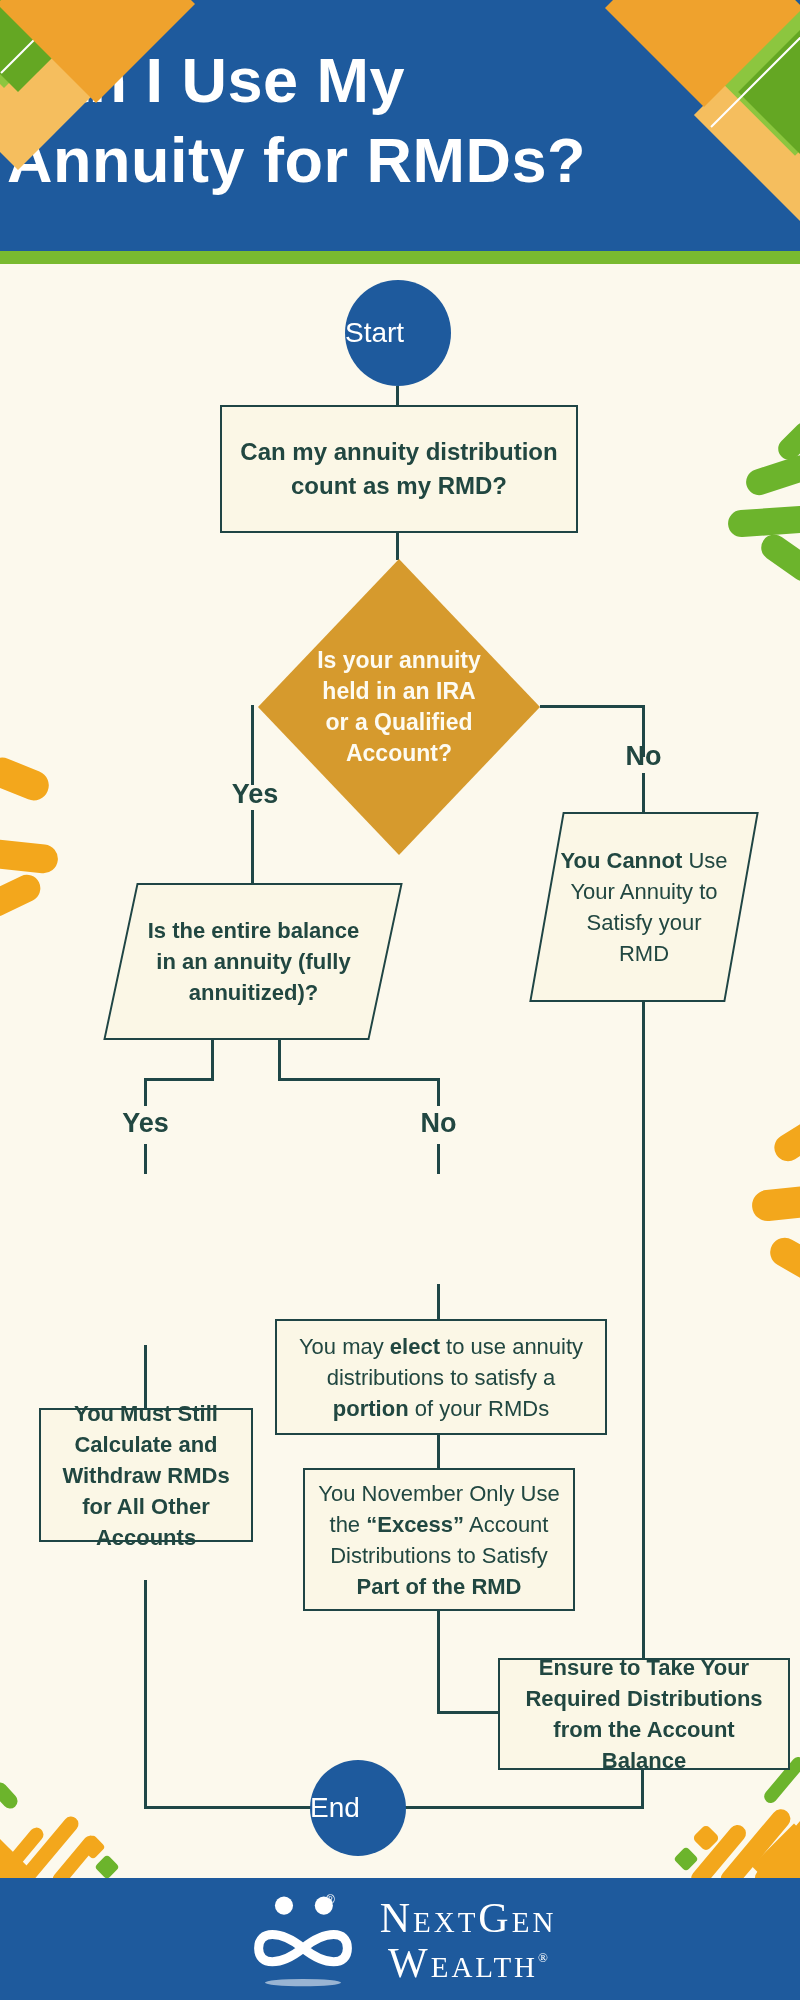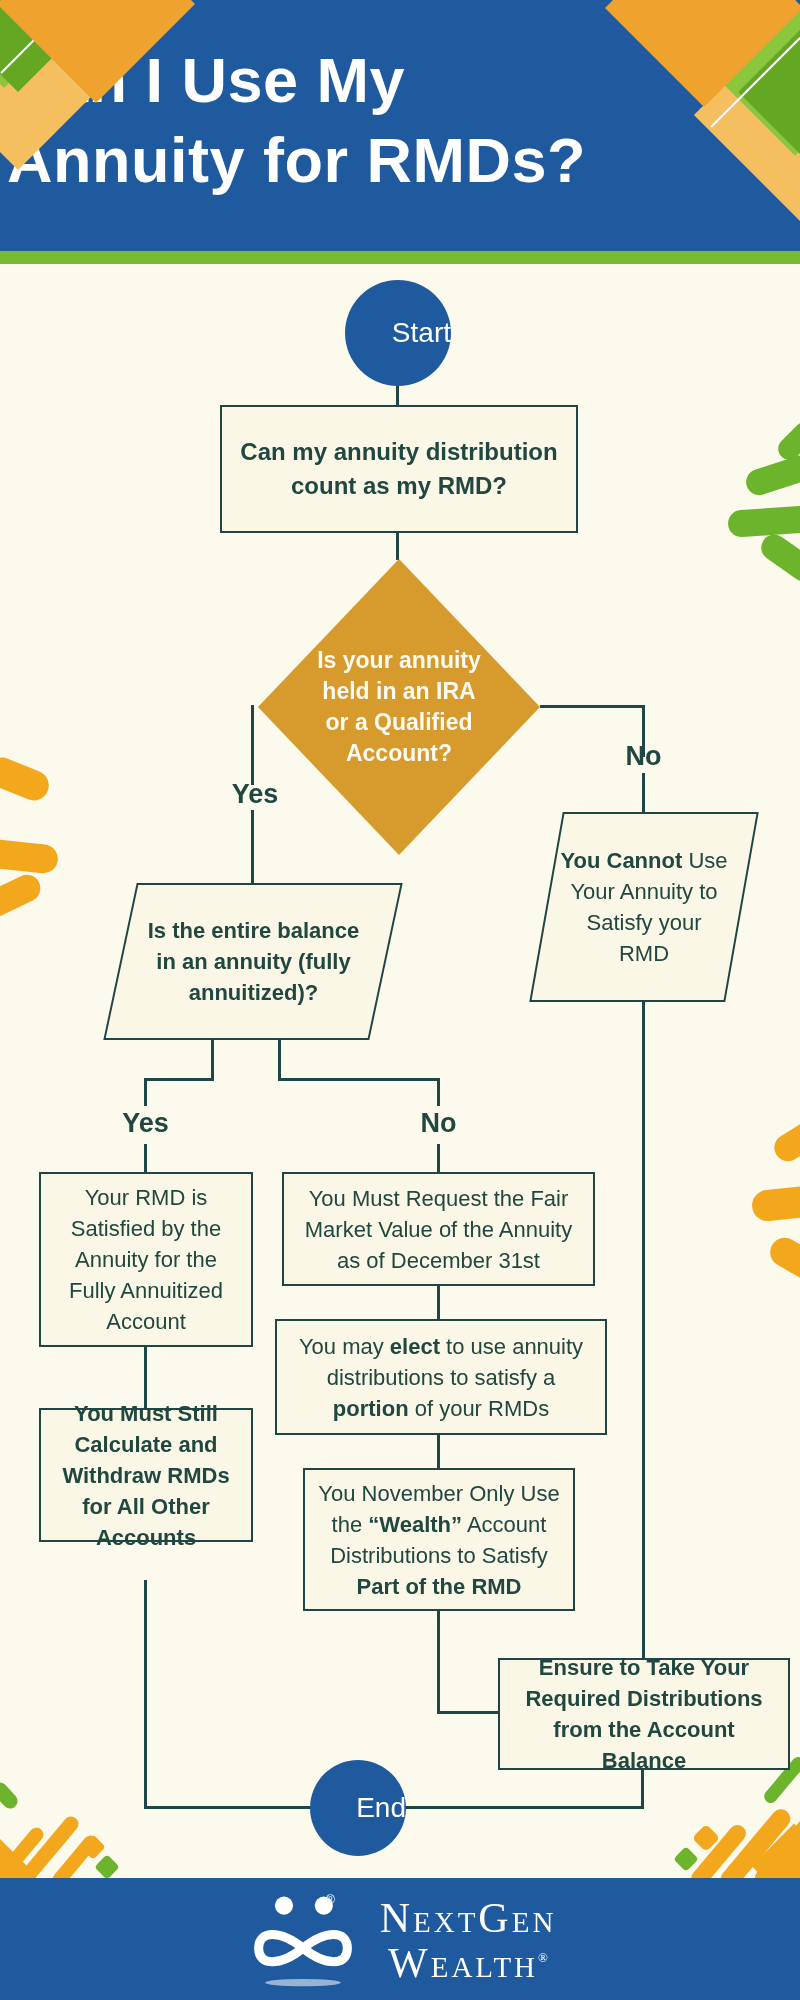--- a/index.html
+++ b/index.html
@@ -24,7 +24,7 @@
           color:#214741; font-size:22px; line-height:31px; padding:8px 10px; }
   .bold { font-weight:700; }
   .circle { position:absolute; border-radius:50%; background:#1E5A9D; color:#fff;
-            display:flex; align-items:center; justify-content:flex-end; font-size:28px; }
+            display:flex; align-items:center; justify-content:flex-start; font-size:28px; }
   .diamond { position:absolute; left:258px; top:559px; width:282px; height:296px;
              background:#D69A2D; clip-path:polygon(50% 0,100% 50%,50% 100%,0 50%);
              display:flex; align-items:center; justify-content:center; text-align:center; }

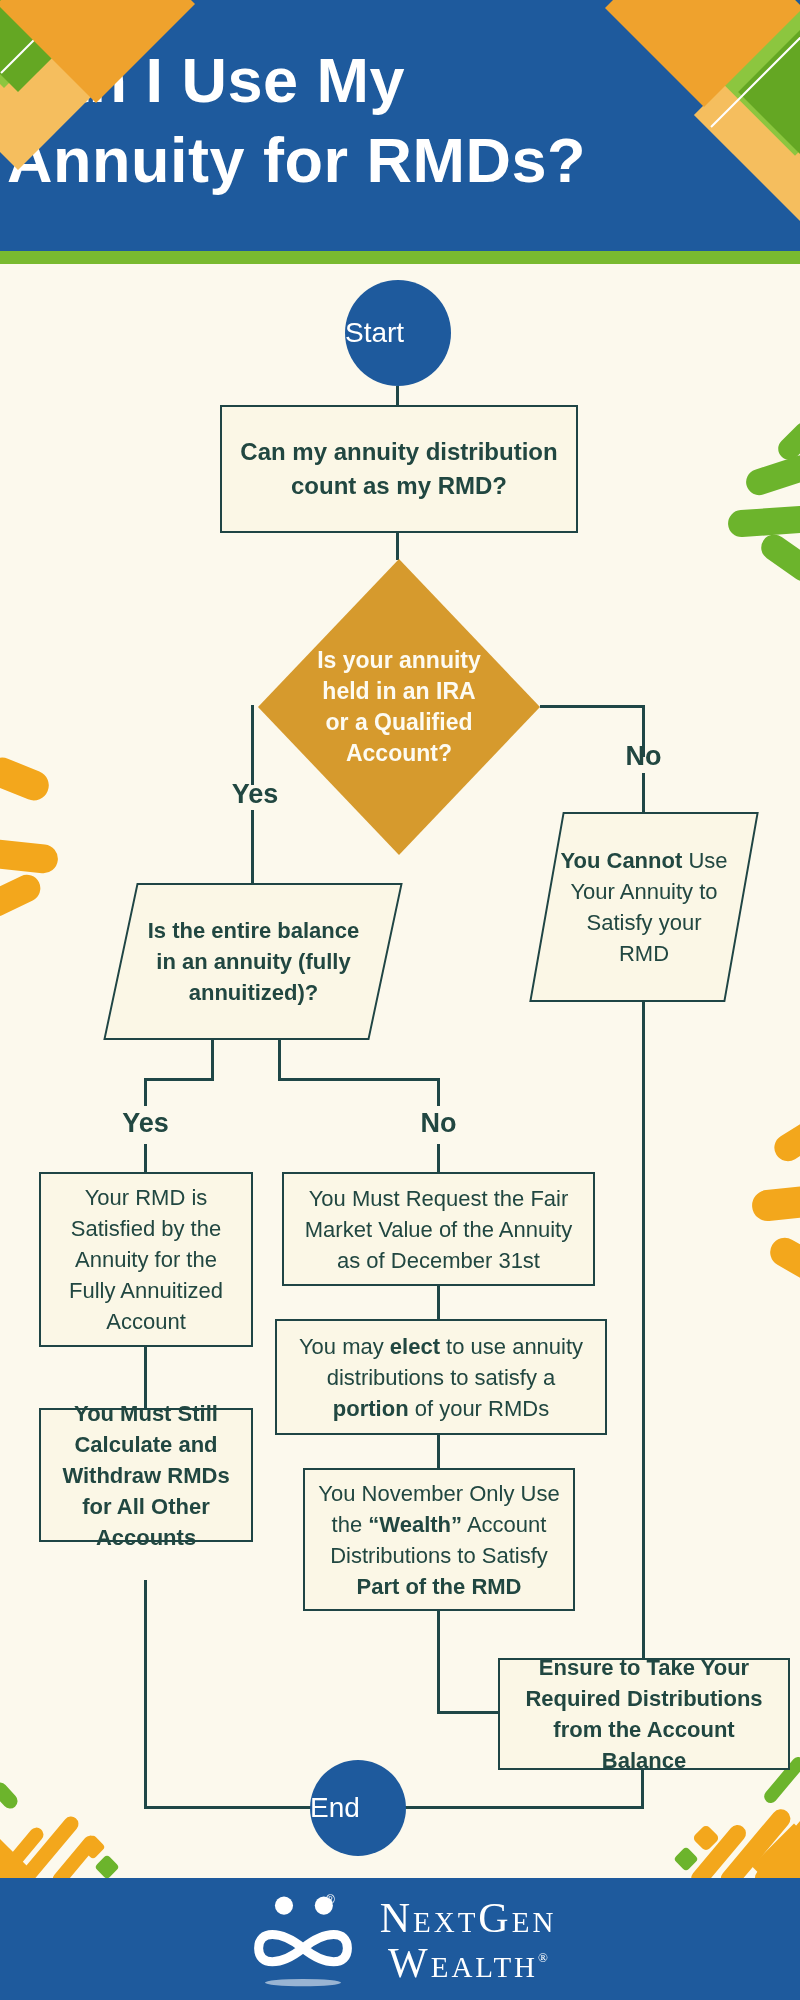--- a/index.html
+++ b/index.html
@@ -146,9 +146,6 @@
   <div class="label" style="left:118px;top:1108px;width:55px;">Yes</div>
   <div class="label" style="left:411px;top:1108px;width:55px;">No</div>
 
-  <div class="node" style="left:39px;top:1172px;width:214px;height:175px;">
-    <span>Your RMD is Satisfied by the Annuity for the Fully Annuitized Account</span>
-  </div>
 
   <div class="node bold" style="left:39px;top:1408px;width:214px;height:134px;">
     <span>You Must Still Calculate and Withdraw RMDs for All Other Accounts</span>

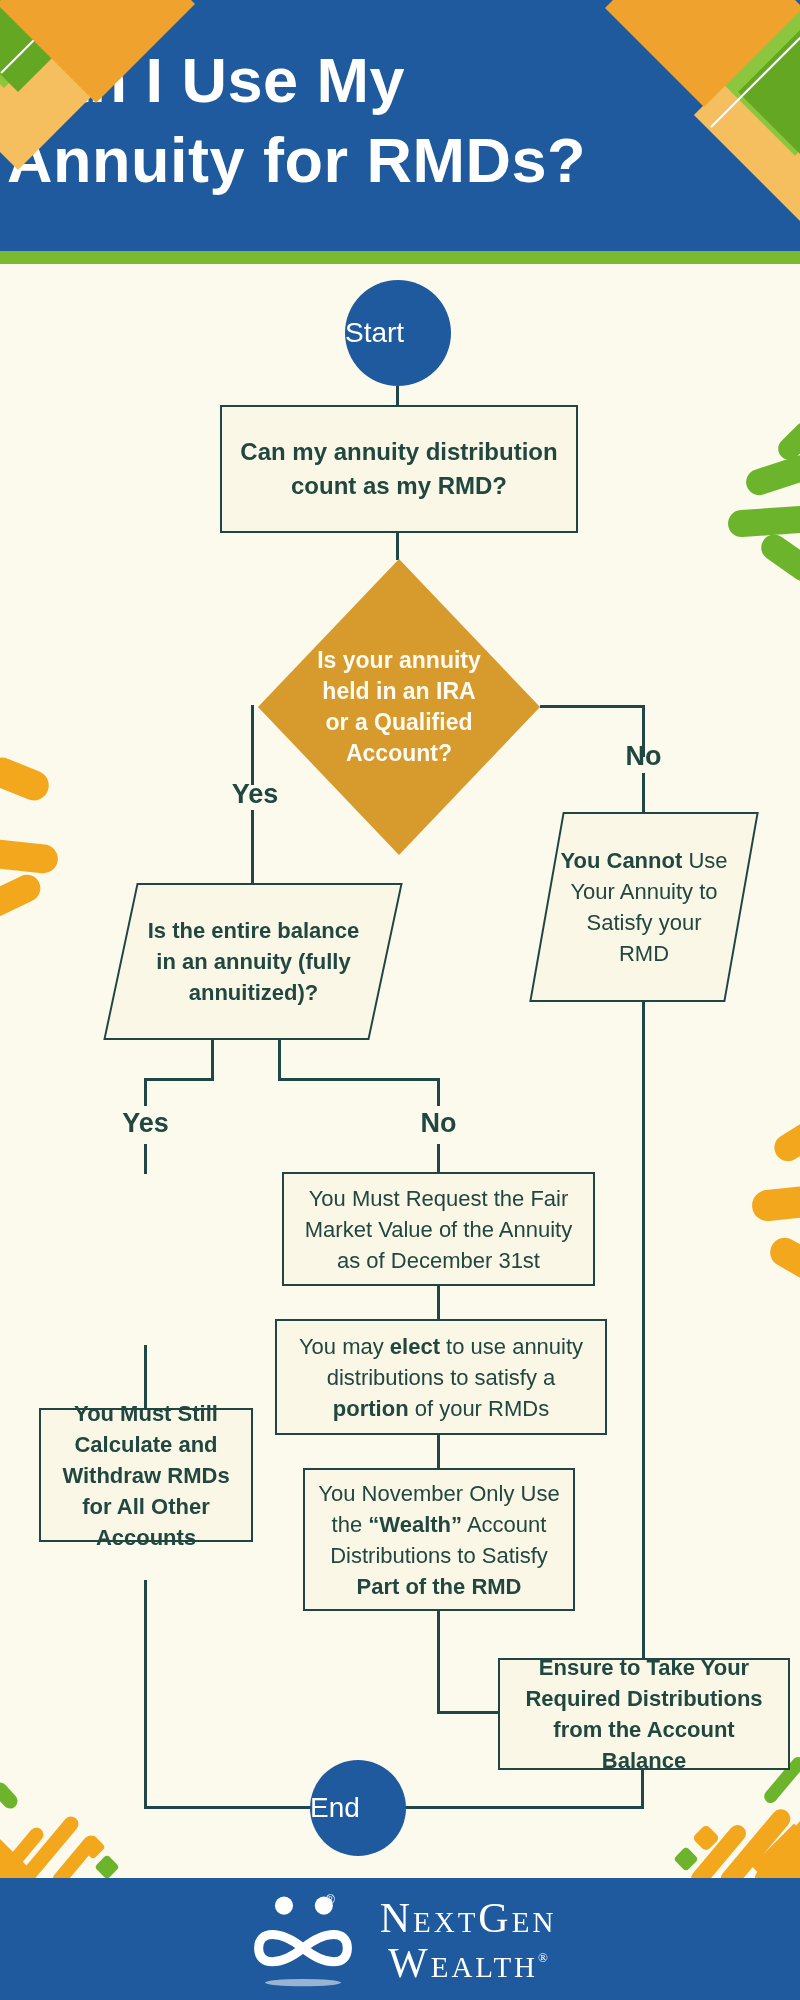--- a/index.html
+++ b/index.html
@@ -151,9 +151,6 @@
     <span>You Must Still Calculate and Withdraw RMDs for All Other Accounts</span>
   </div>
 
-  <div class="node" style="left:282px;top:1172px;width:313px;height:114px;">
-    <span>You Must Request the Fair Market Value of the Annuity as of December 31st</span>
-  </div>
 
   <div class="node" style="left:275px;top:1319px;width:332px;height:116px;">
     <span><span>You may </span><span style="font-weight: 700;">elect</span><span> to use annuity distributions to satisfy a </span><span style="font-weight: 700;">portion</span><span> of your RMDs</span></span>

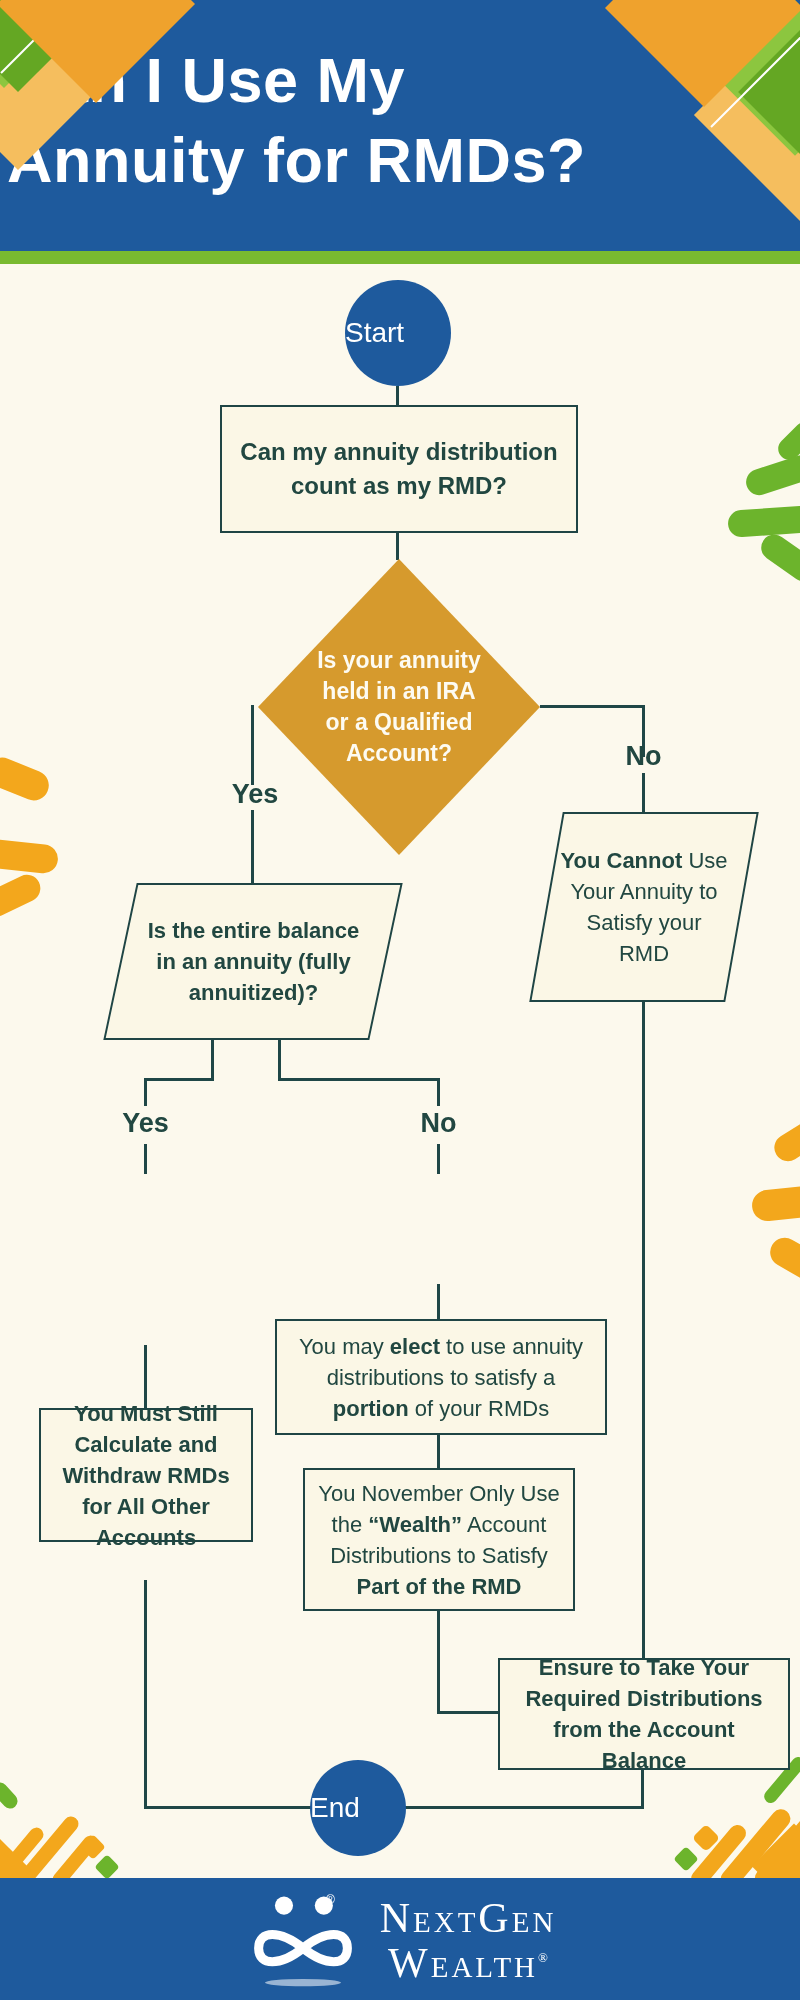--- a/index.html
+++ b/index.html
@@ -157,7 +157,7 @@
   </div>
 
   <div class="node" style="left:303px;top:1468px;width:272px;height:143px;">
-    <span><span>You November Only Use the </span><span style="font-weight: 700;">“Wealth”</span><span> Account Distributions to Satisfy </span><span style="font-weight: 700;">Part of the RMD</span></span>
+    <span><span>You November Only Use the </span><span style="font-weight: 700;">“Excess”</span><span> Account Distributions to Satisfy </span><span style="font-weight: 700;">Part of the RMD</span></span>
   </div>
 
   <div class="node bold" style="left:498px;top:1658px;width:292px;height:112px;">

